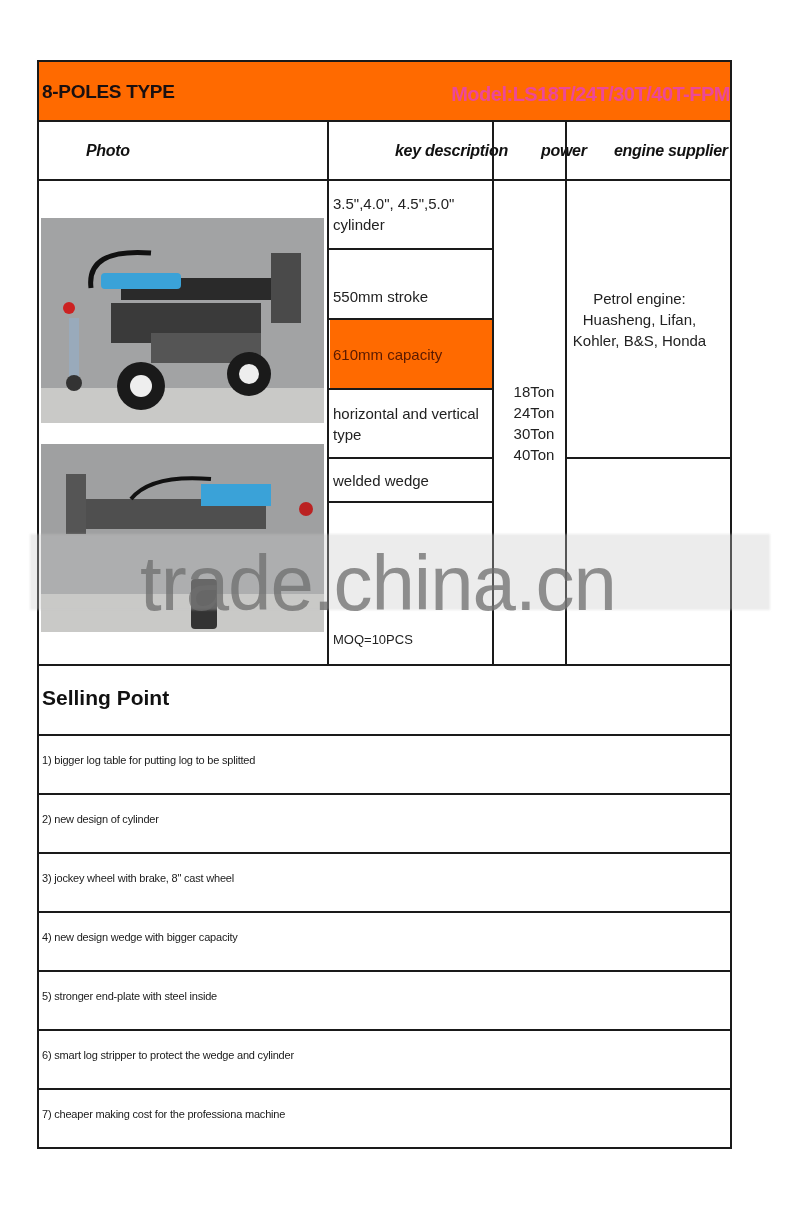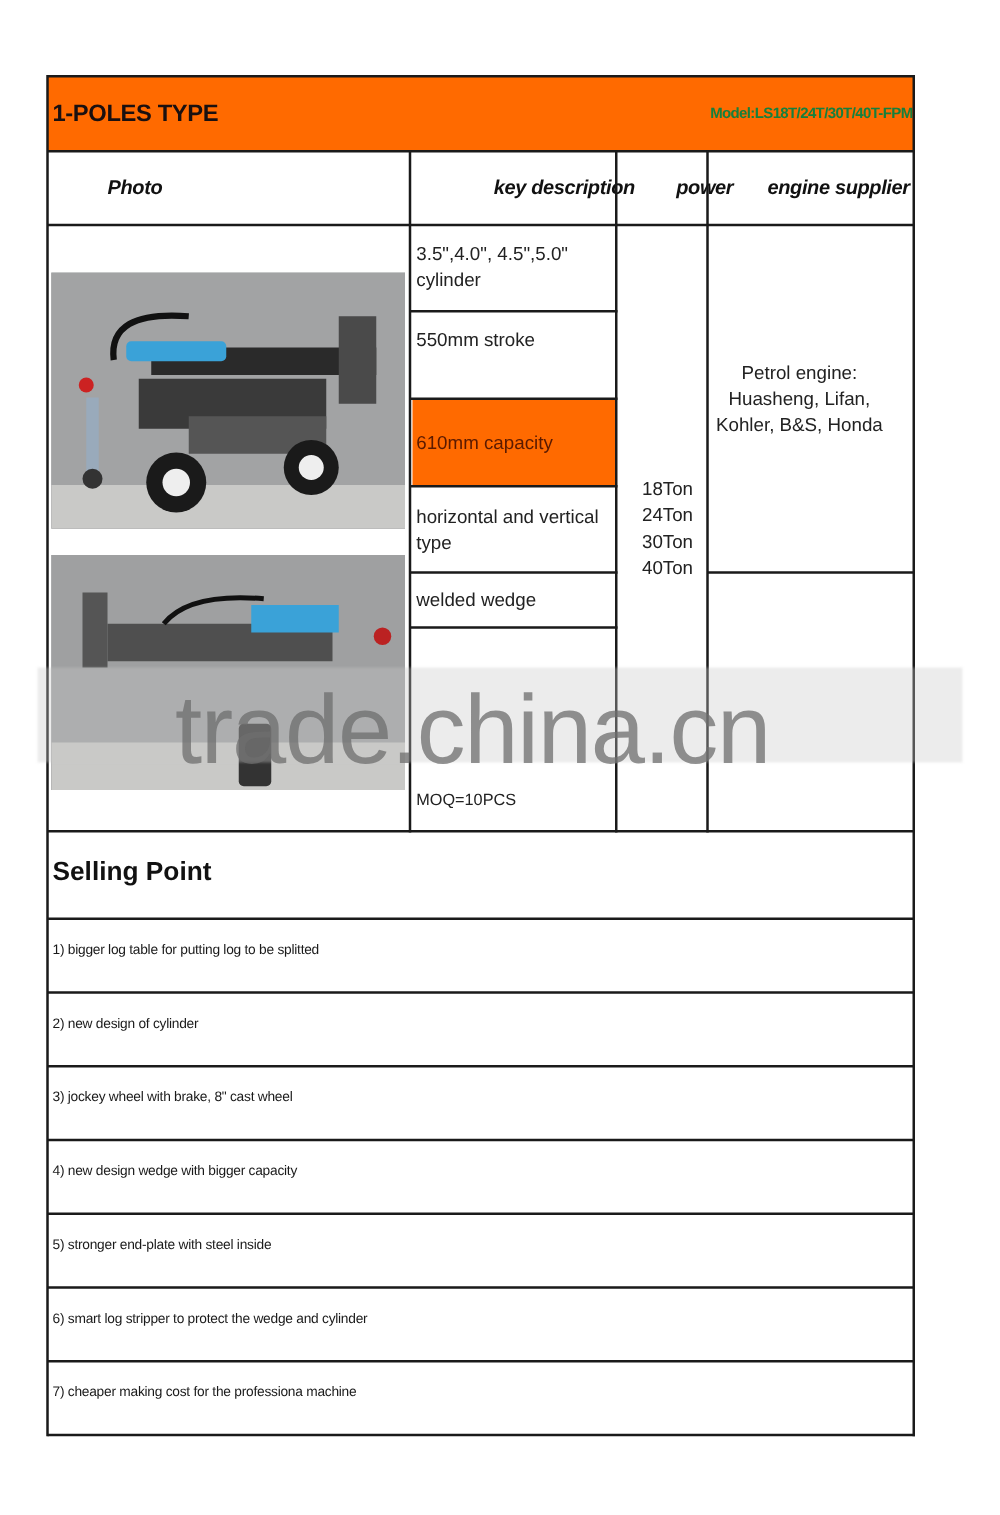--- a/index.html
+++ b/index.html
@@ -23,7 +23,7 @@
 <body>
 
 <div class="abs header-bar"></div>
-<div class="abs title">1-POLES TYPE</div>
+<div class="abs title">8-POLES TYPE</div>
 <div class="abs model">Model:LS18T/24T/30T/40T-FPM</div>
 
 <div class="abs colhead" style="left:42px;">Photo</div>

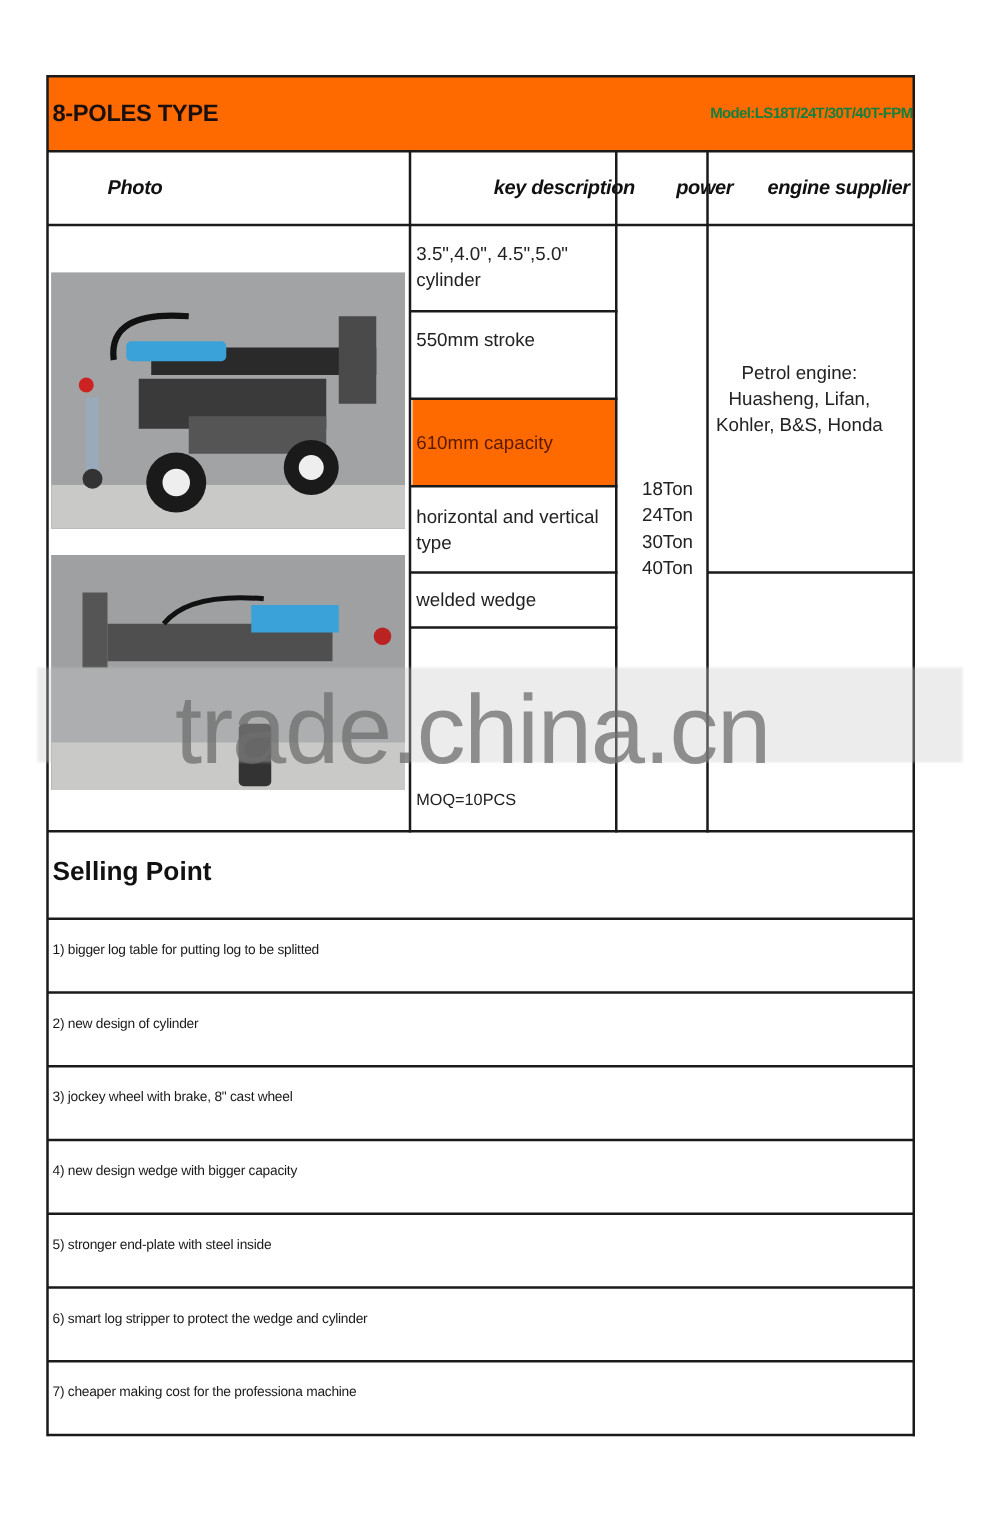--- a/index.html
+++ b/index.html
@@ -9,7 +9,7 @@
   .vline { position:absolute; width:2px; background:#1a1a1a; }
   .header-bar { left:38px; top:61px; width:694px; height:60px; background:#ff6a00; }
   .title { left:42px; top:81px; font-weight:bold; font-size:19px; color:#1a1010; letter-spacing:-0.3px; }
-  .model { right:70px; top:83px; font-weight:bold; font-size:12px; color:#15803d; letter-spacing:-0.5px; }
+  .model { right:70px; top:83px; font-weight:bold; font-size:20px; color:#ec4899; letter-spacing:-0.5px; }
   .colhead { top:142px; font-weight:bold; font-style:italic; font-size:16px; letter-spacing:-0.3px;margin-left:44px; }
   .cell-text { font-size:15px; color:#222; line-height:21px; }
   .orange-cell { left:330px; top:320px; width:163px; height:68px; background:#ff6a00; }

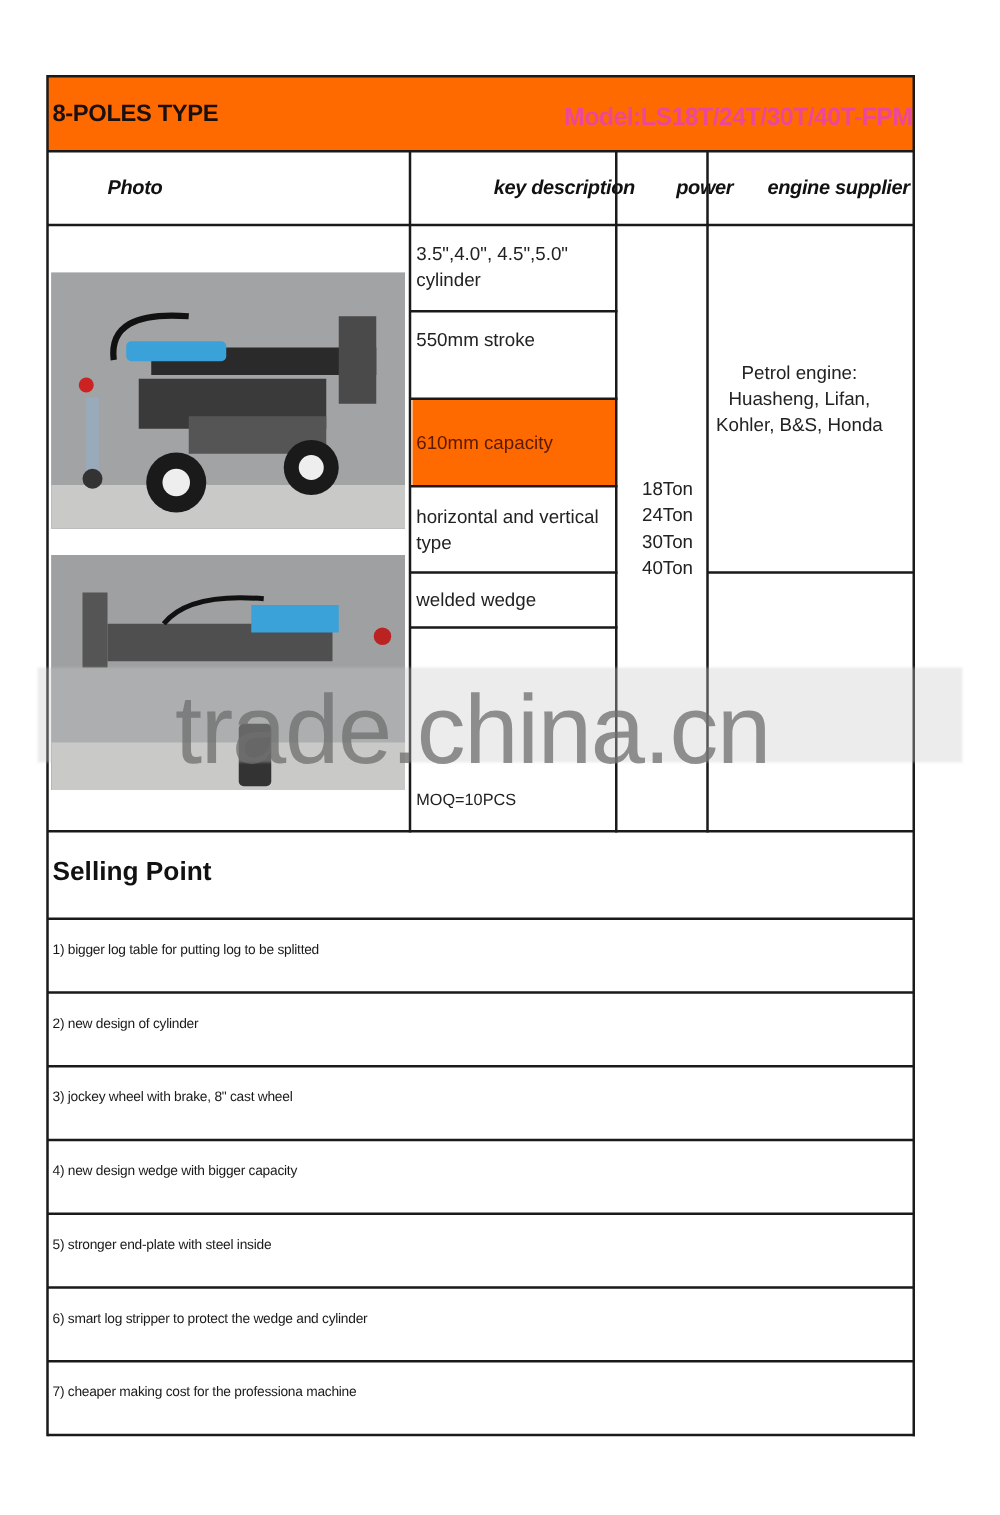--- a/index.html
+++ b/index.html
@@ -70,7 +70,7 @@
   <div>3.5",4.0", 4.5",5.0"</div>
   <div>cylinder</div>
 </div>
-<div class="abs cell-text" style="left:333px; top:262px;">550mm stroke</div>
+<div class="abs cell-text" style="left:333px; top:286px;">550mm stroke</div>
 <div class="abs cell-text" style="left:333px; top:344px; color:#5a1a00;">610mm capacity</div>
 <div class="abs cell-text" style="left:333px; top:403px;">
   <div>horizontal and vertical</div>

